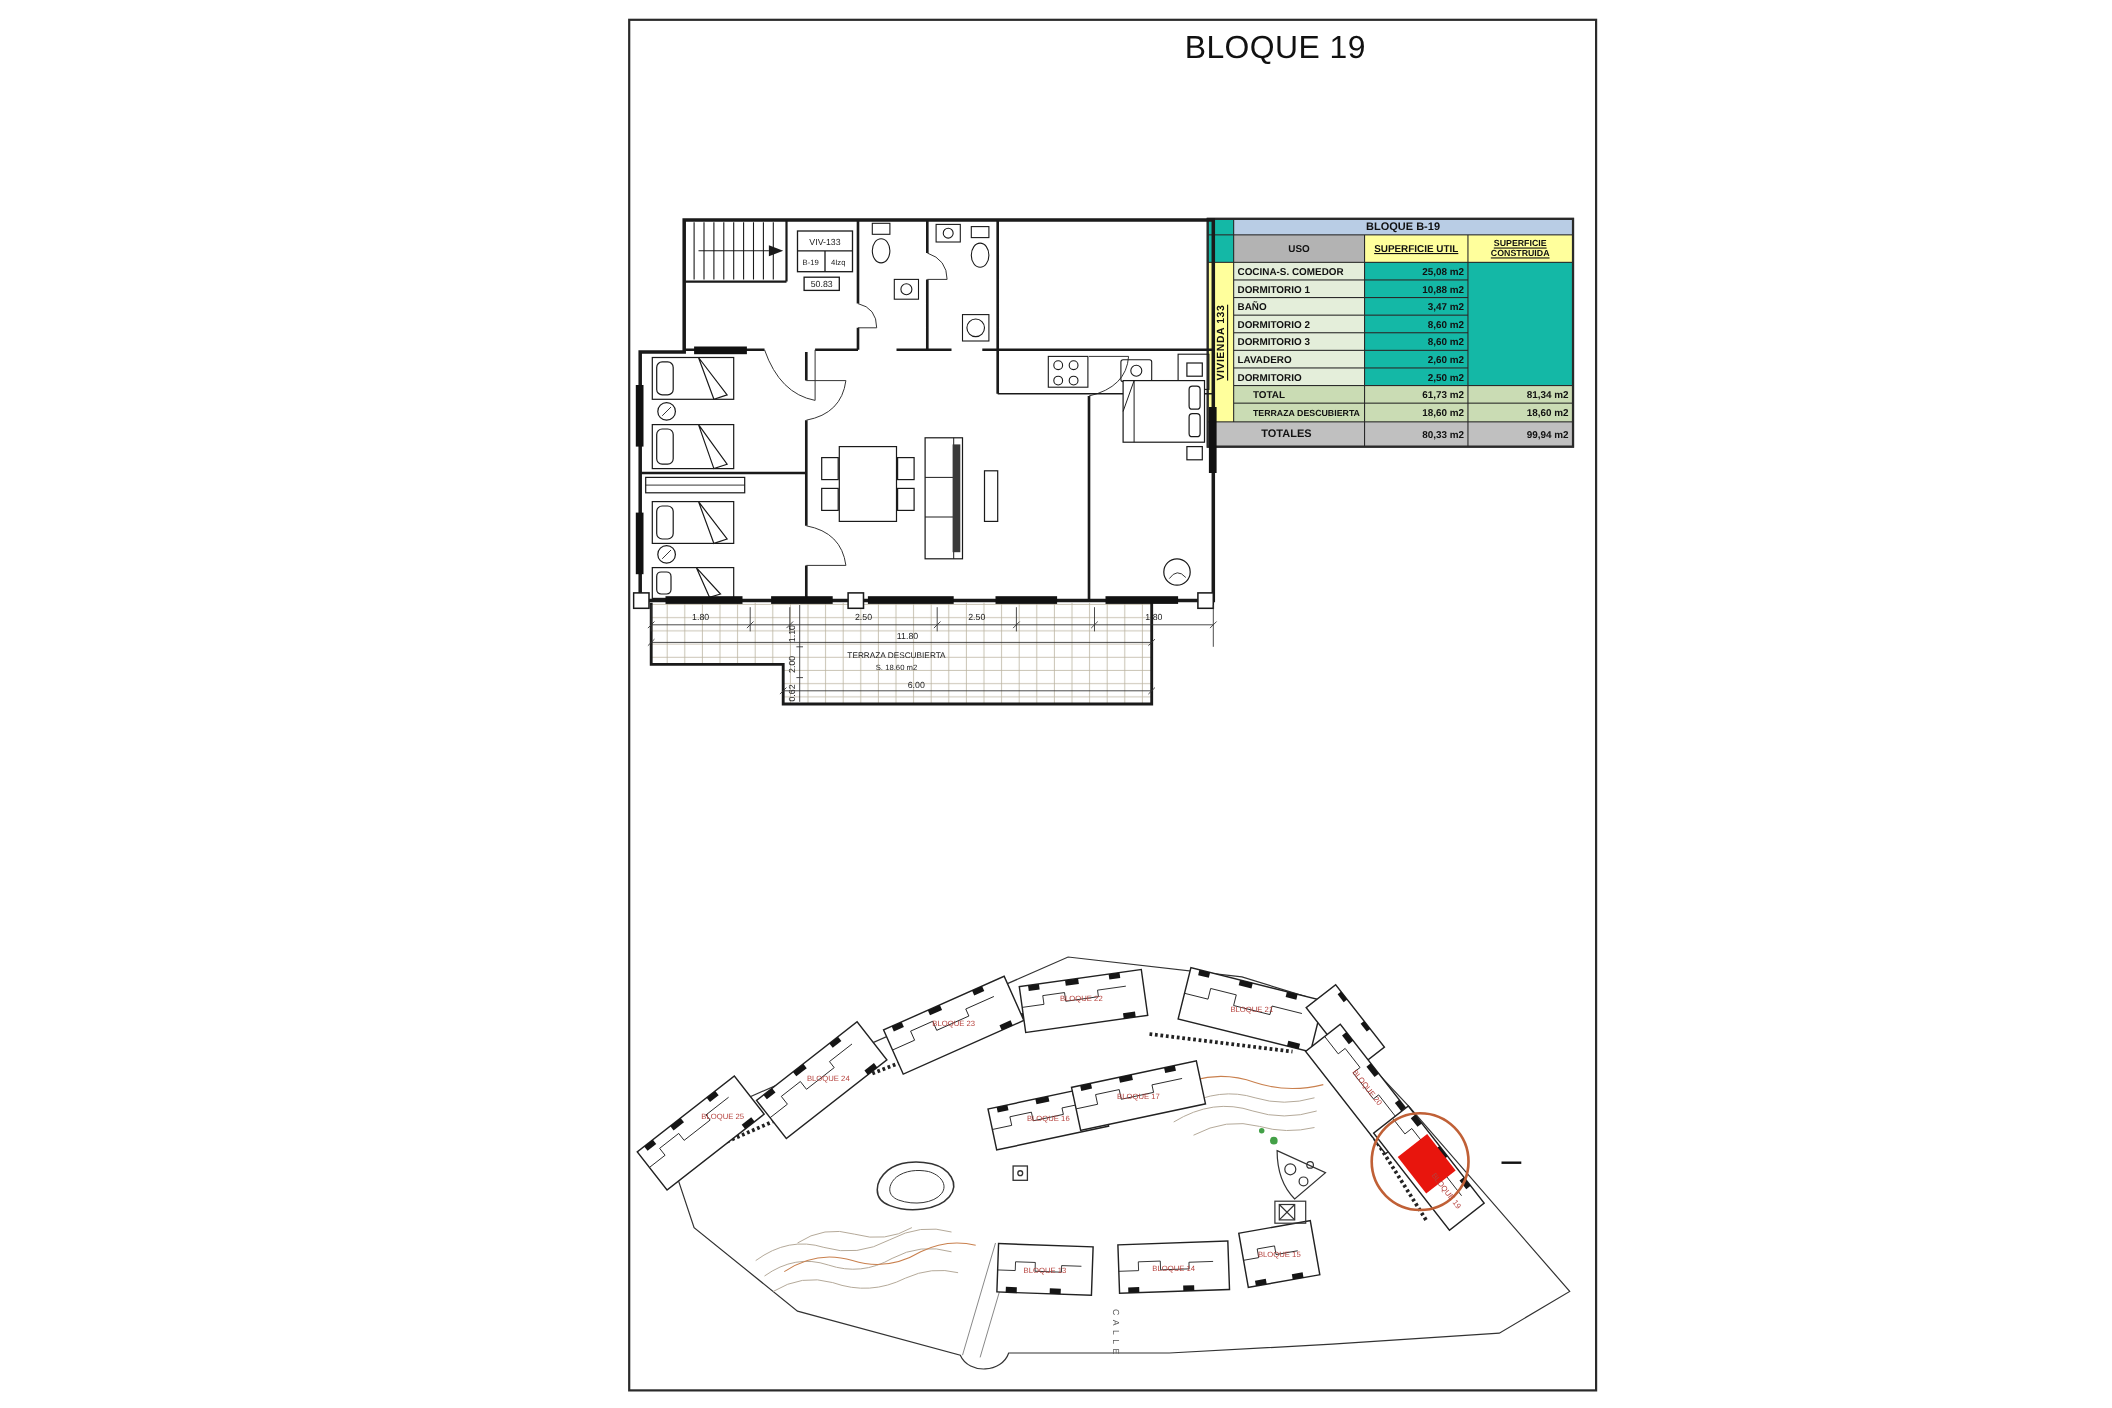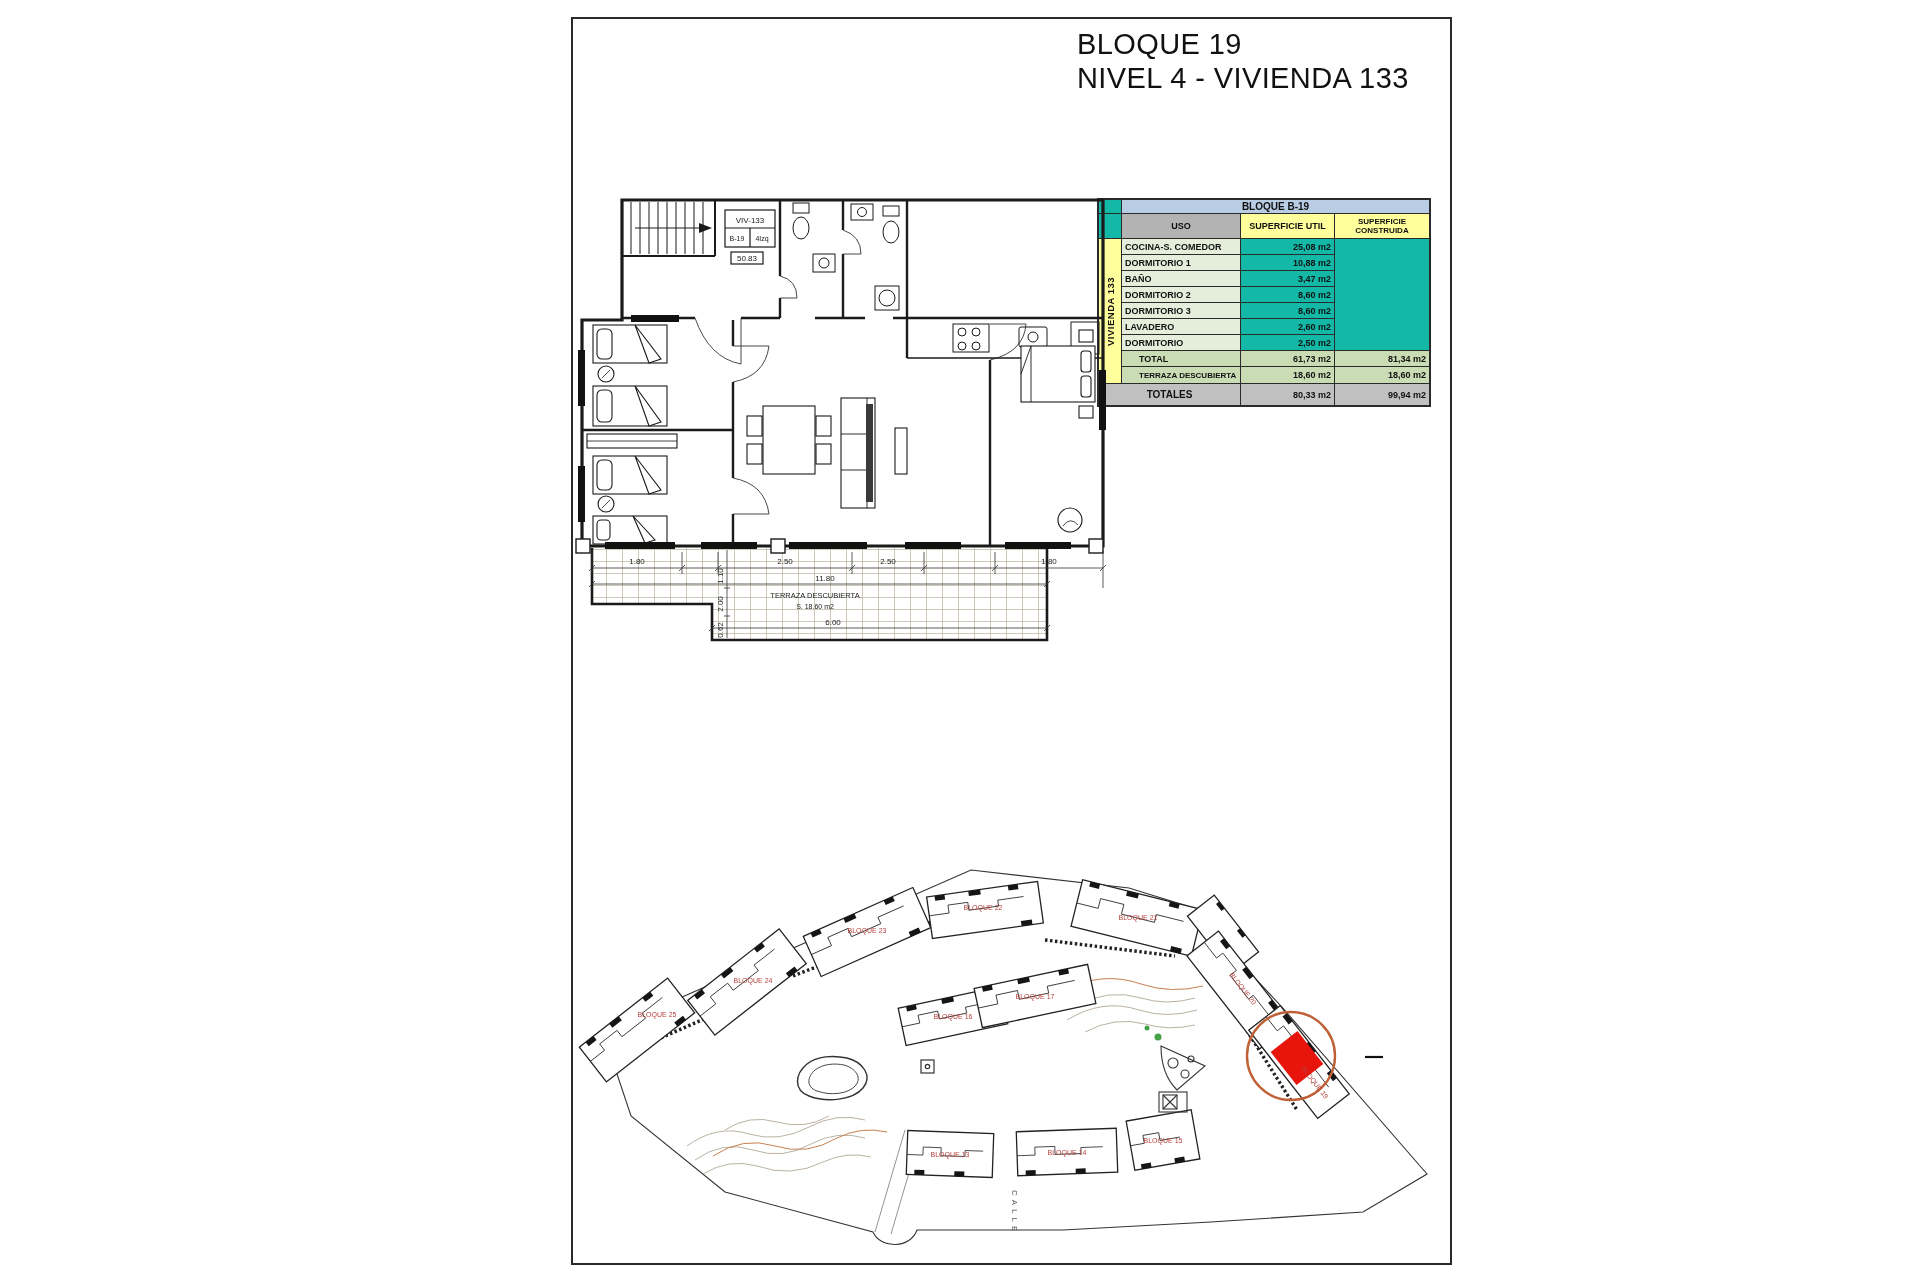--- a/index.html
+++ b/index.html
@@ -42,7 +42,6 @@
 
 <div class="title">
   <div>BLOQUE 19</div>
-  <div>NIVEL 4 - VIVIENDA 133</div>
 </div>
 
 <div class="atable">

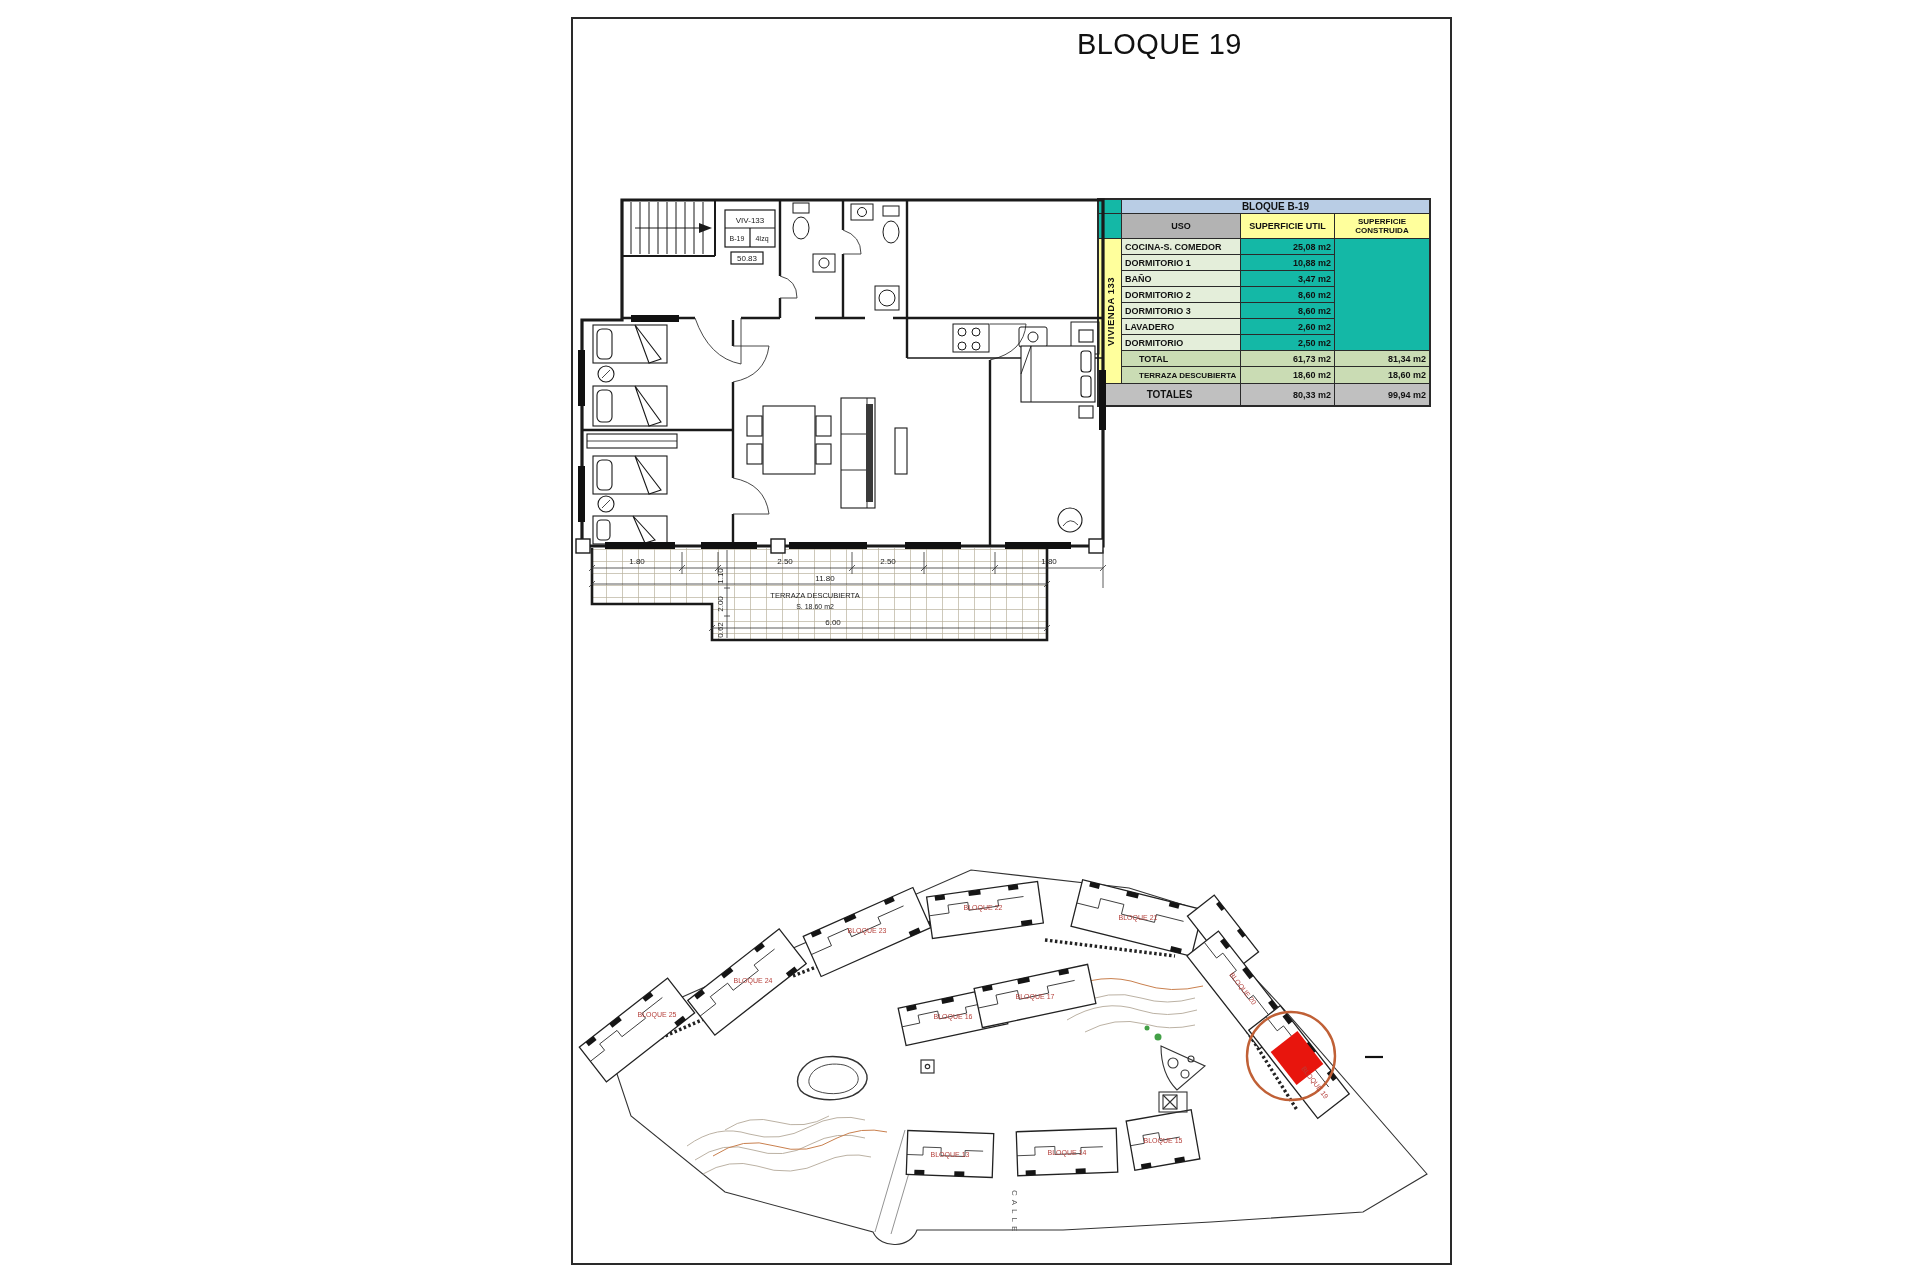--- a/index.html
+++ b/index.html
@@ -27,7 +27,7 @@
   .cr{justify-content:flex-end;padding-right:3px;}
   .bg-blue{background:#b9cde5!important;}
   .bg-gray{background:#b3b3b3!important;}
-  .bg-yel{background:#ffff9c!important;}
+  .bg-yel{background:#ffff9c!important;text-decoration:underline;}
   .bg-grn1{background:#e4eeda!important;text-align:center;}
   .bg-grn2{background:#cadcb4!important;padding-left:17px;}
   .bg-gray2{background:#c0c0c0!important;}

